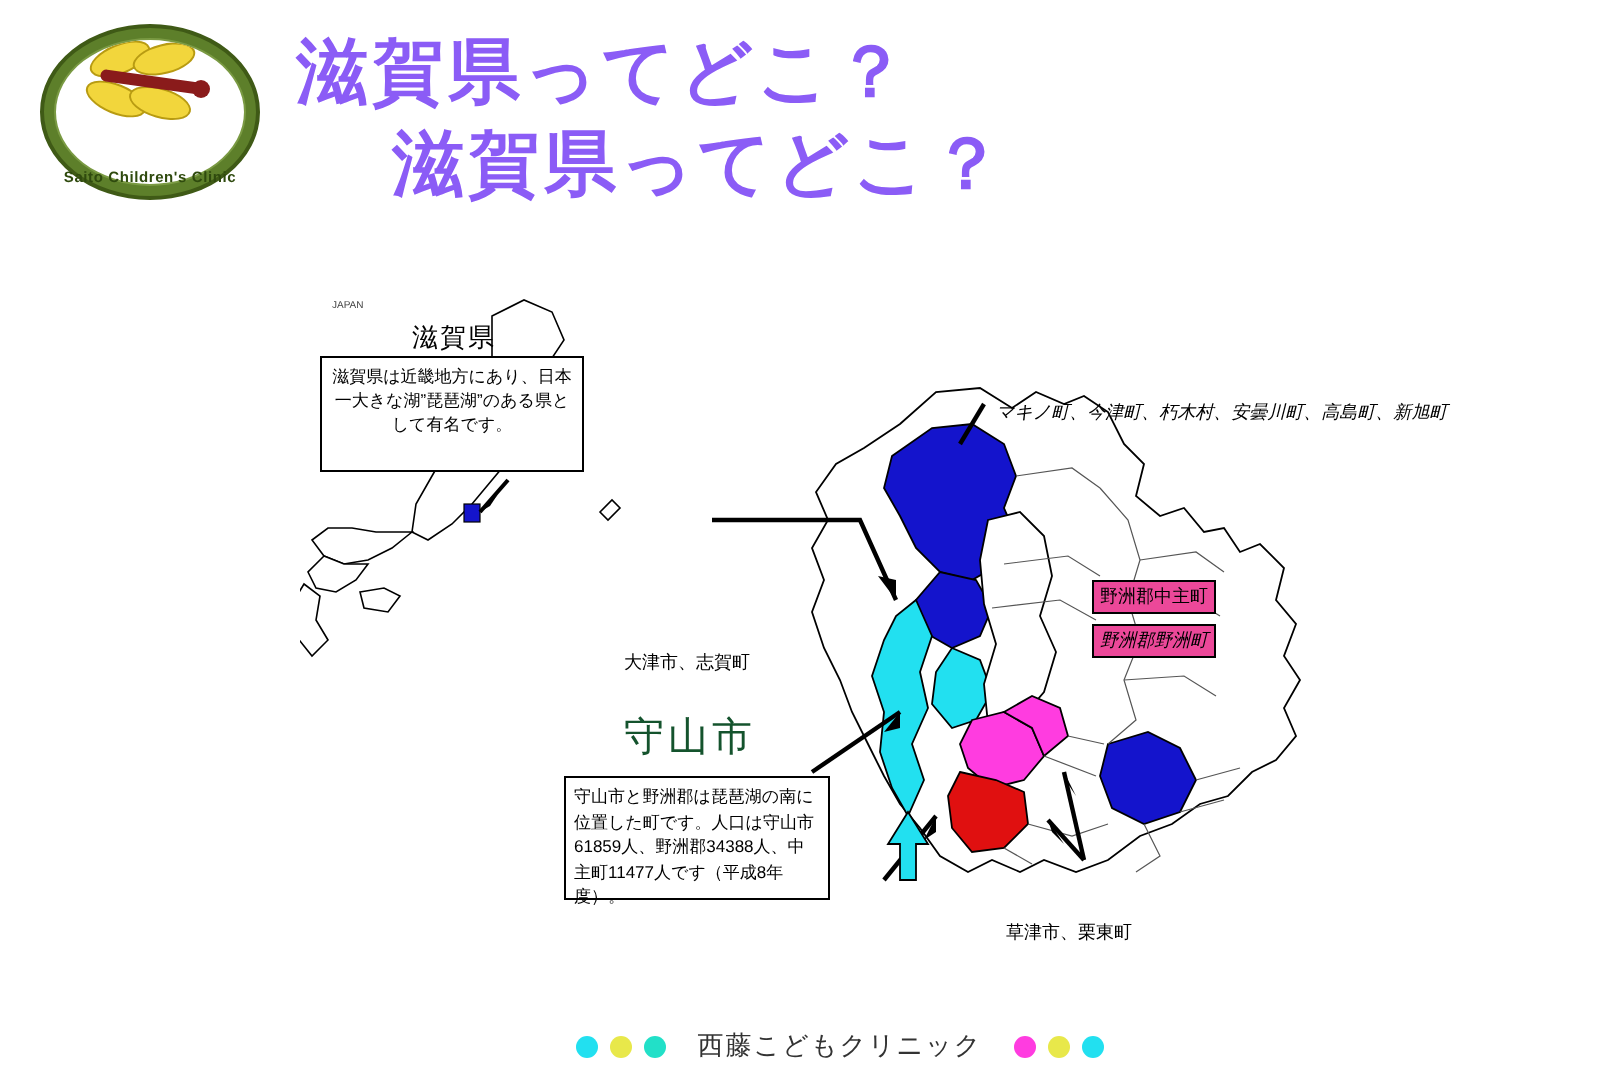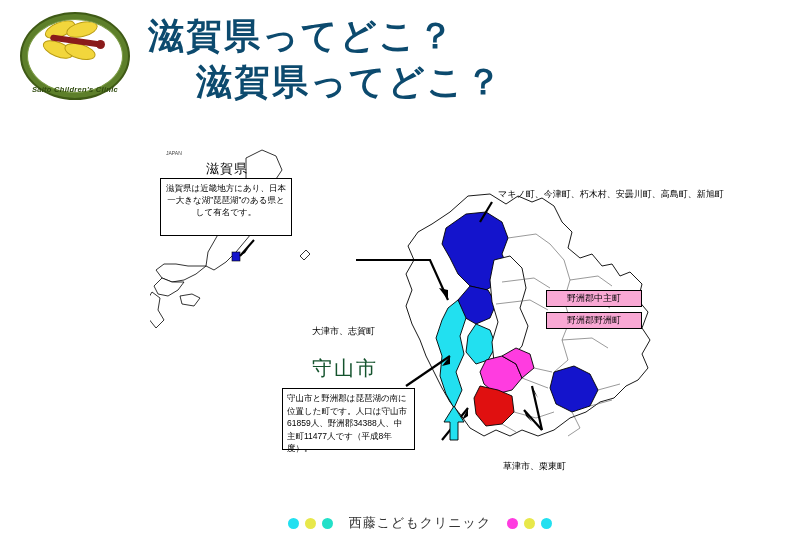--- a/index.html
+++ b/index.html
@@ -93,7 +93,7 @@
   
   .title1, .title2 {
     position: absolute;
-    color: #0c4a6e;
+    color: #8b5cf6;
     font-size: 36px;
     font-weight: bold;
     letter-spacing: 2px;

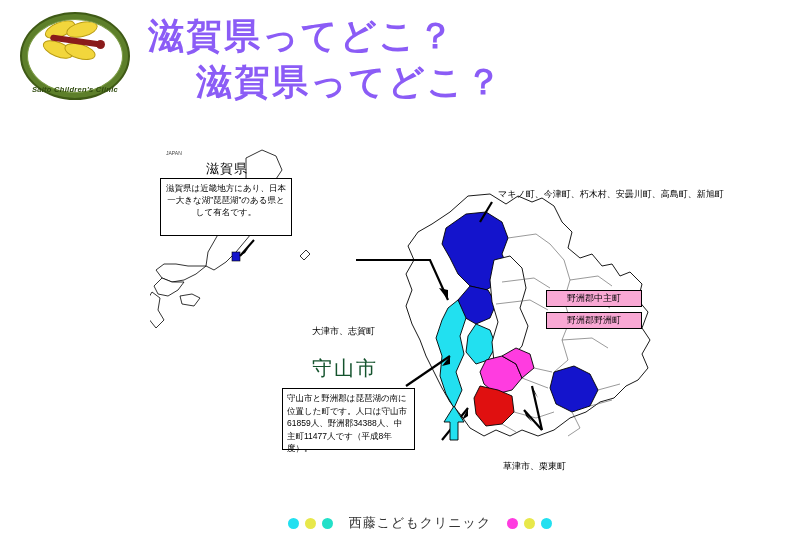--- a/index.html
+++ b/index.html
@@ -87,7 +87,6 @@
     font-size: 7.5px;
     letter-spacing: 0.3px;
     font-weight: bold;
-    font-style: italic;
   }
 
   

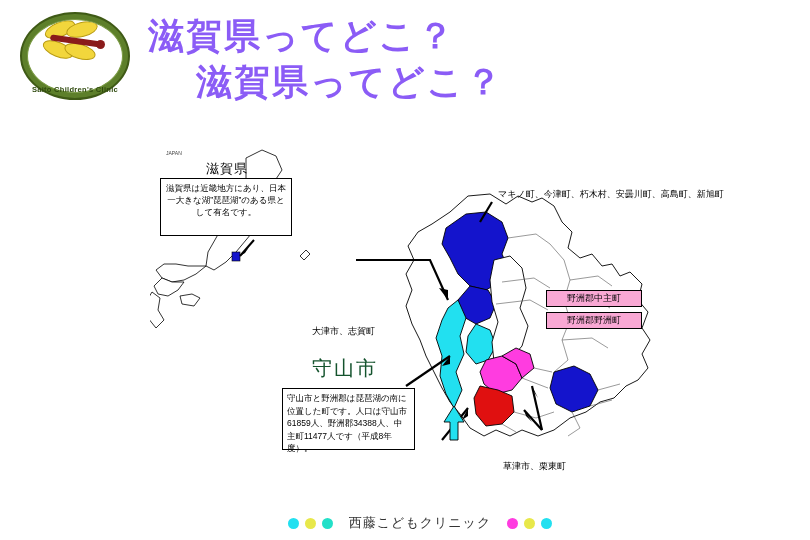--- a/index.html
+++ b/index.html
@@ -165,7 +165,7 @@
     color: #000000;
     white-space: nowrap;
   }
-  .lbl-north   { left: 498px; top: 188px; }
+  .lbl-north   { left: 498px; top: 200px; font-style: italic; }
   .lbl-otsu    { left: 312px; top: 325px; }
   .lbl-yasu-n  { left: 546px; top: 290px; }
   .lbl-yasu-y  { left: 546px; top: 312px; }

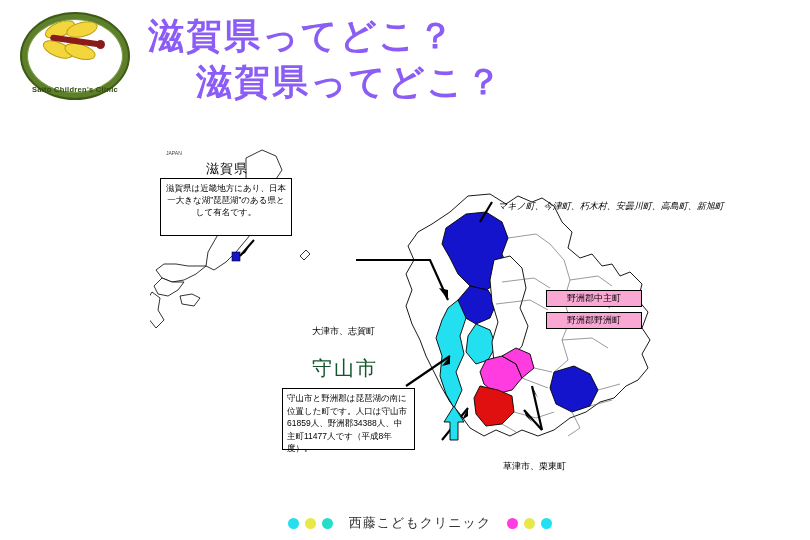--- a/index.html
+++ b/index.html
@@ -173,8 +173,8 @@
   .lbl-south   { left: 503px; top: 460px; font-family: Liberation Serif, serif; }
   .boxed-label {
     border: 1px solid #000000;
-    background: #f9a8d4;
-    padding: 1px 20px;
+    background: #ec4899;
+    padding: 1px 3px;
   }
   .tinytext {
     position: absolute;

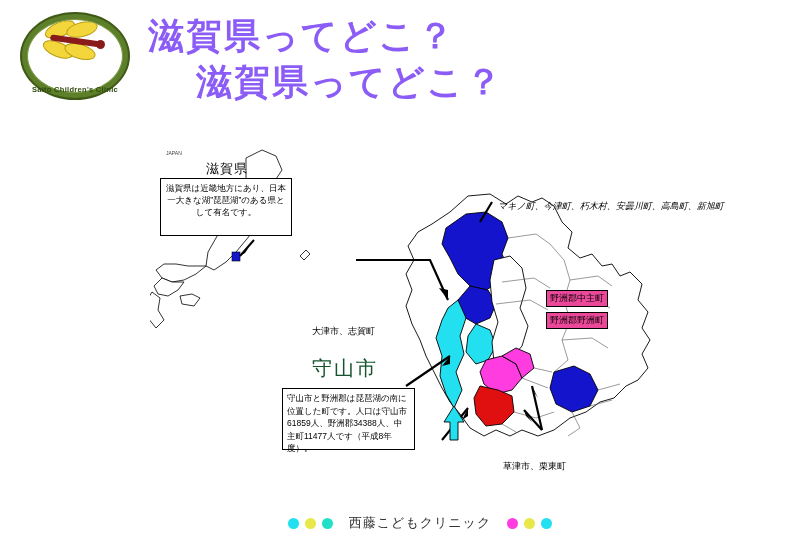--- a/index.html
+++ b/index.html
@@ -168,7 +168,7 @@
   .lbl-north   { left: 498px; top: 200px; font-style: italic; }
   .lbl-otsu    { left: 312px; top: 325px; }
   .lbl-yasu-n  { left: 546px; top: 290px; }
-  .lbl-yasu-y  { left: 546px; top: 312px; }
+  .lbl-yasu-y  { left: 546px; top: 312px; font-style: italic; }
   .lbl-east    { left: 578px; top: 352px; }
   .lbl-south   { left: 503px; top: 460px; font-family: Liberation Serif, serif; }
   .boxed-label {

